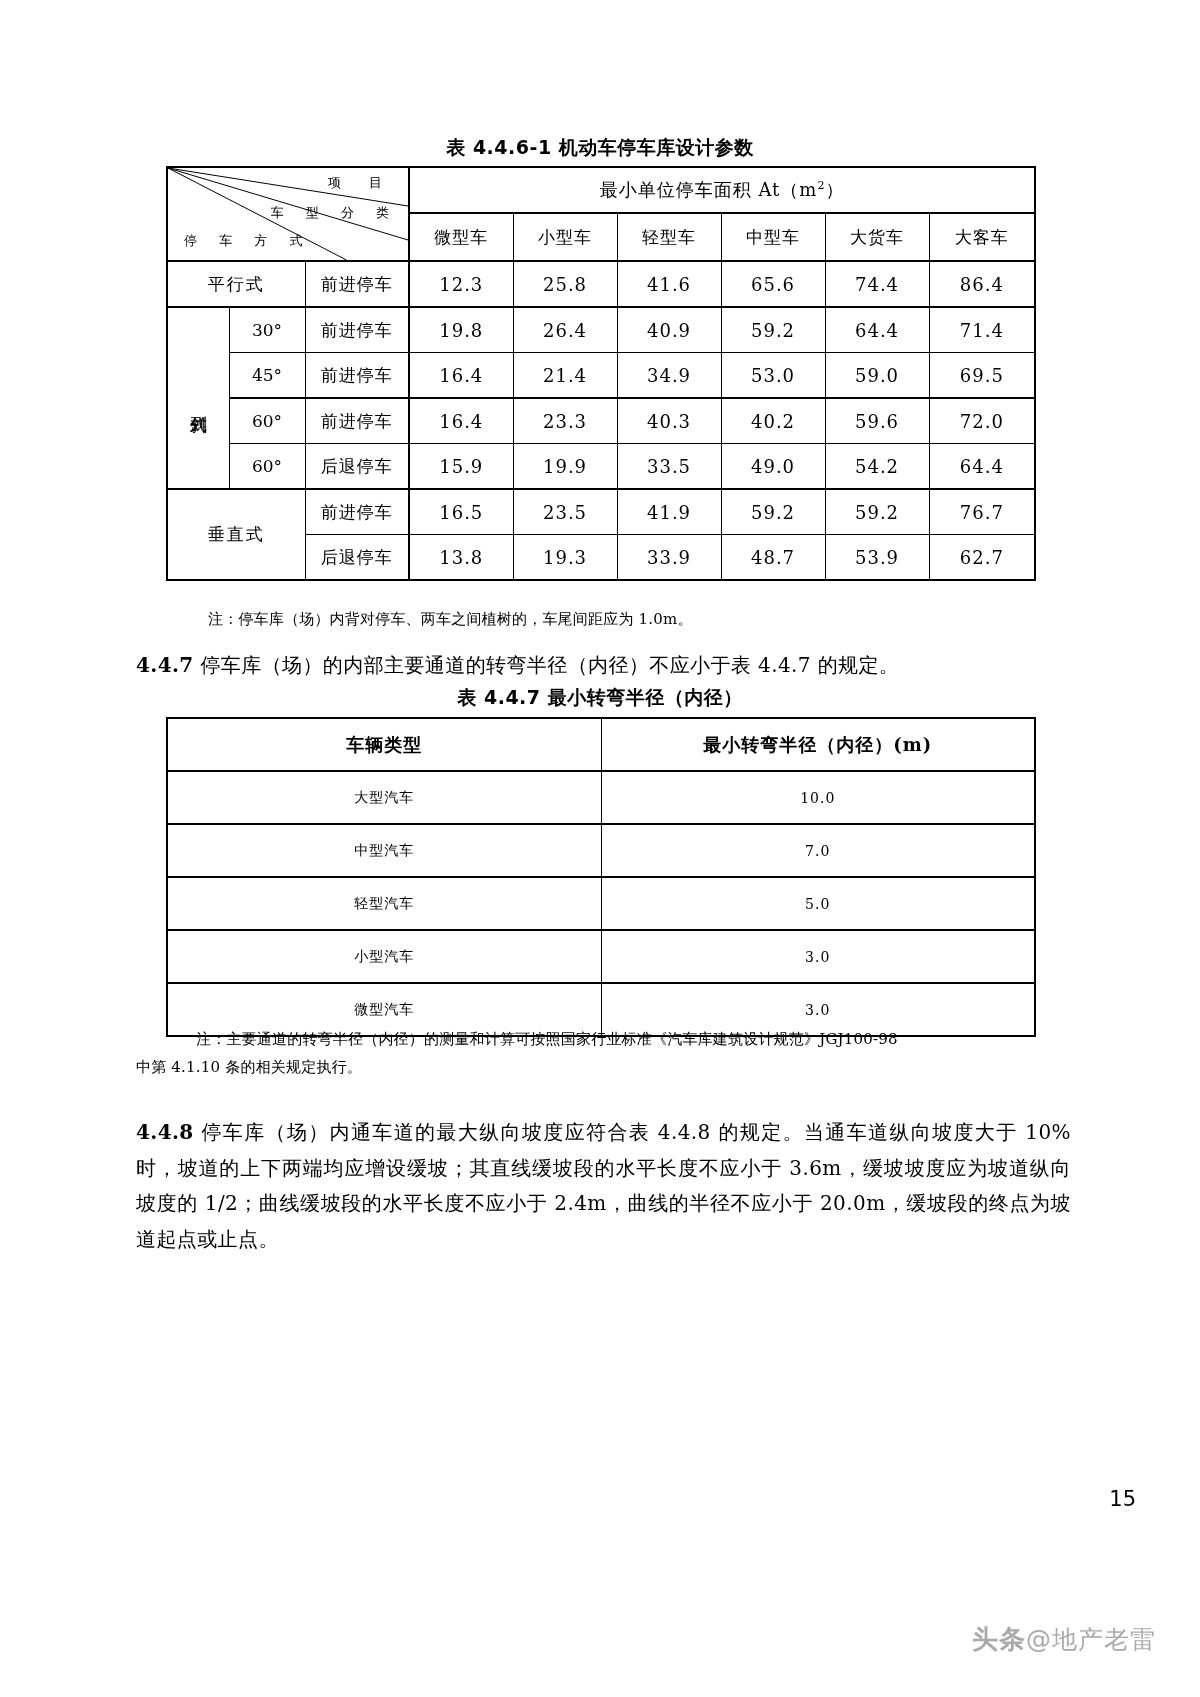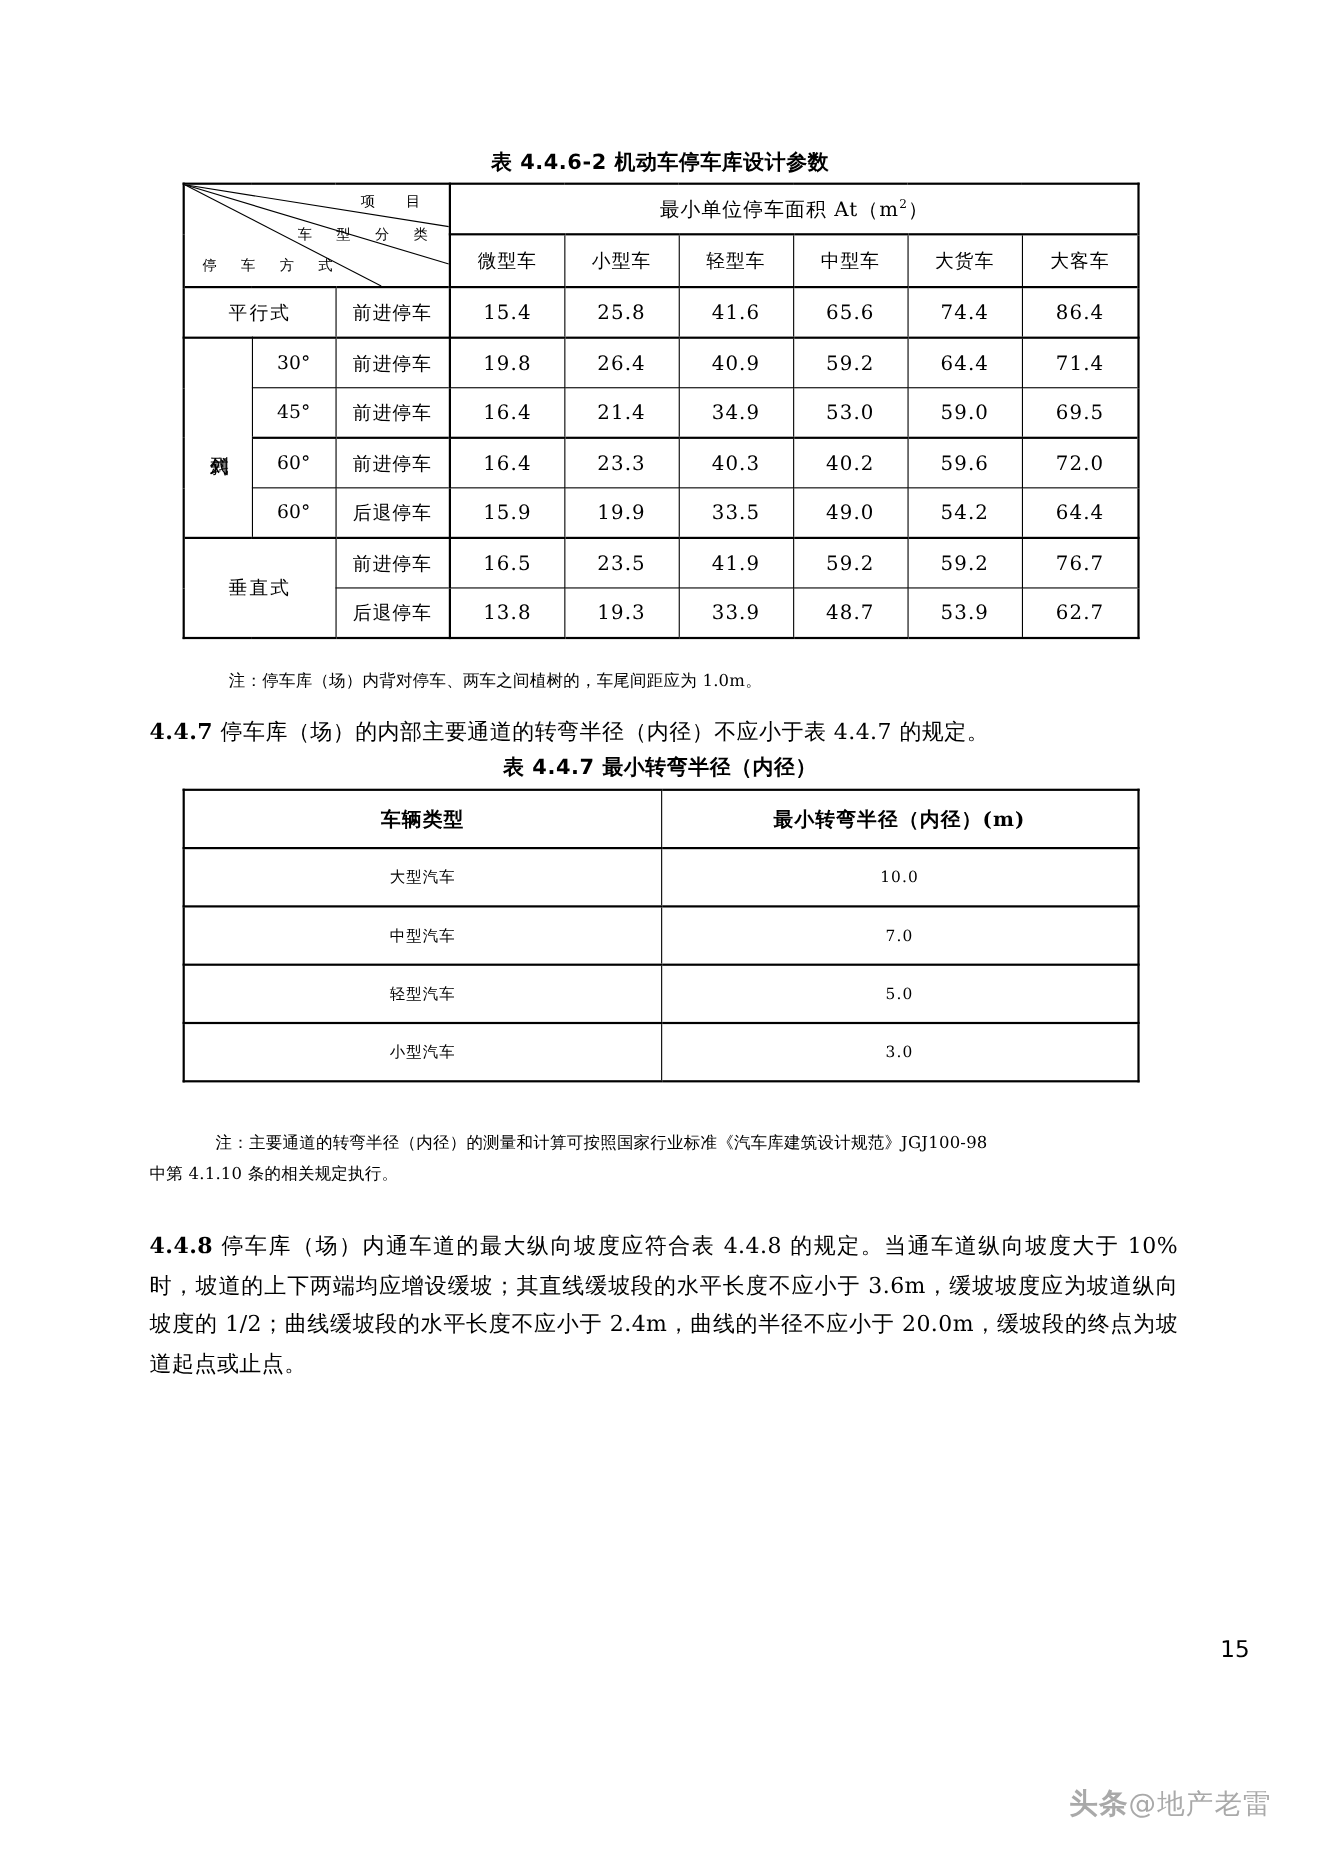--- a/index.html
+++ b/index.html
@@ -158,7 +158,7 @@
 
 <div class="page">
 
-  <div class="table-title" style="position:absolute; left:166px; top:135px; width:868px;">表 4.4.6-2 机动车停车库设计参数</div>
+  <div class="table-title" style="position:absolute; left:166px; top:135px; width:868px;">表 4.4.6-1 机动车停车库设计参数</div>
 
   <div id="tbl-params">
     <table class="tbl">

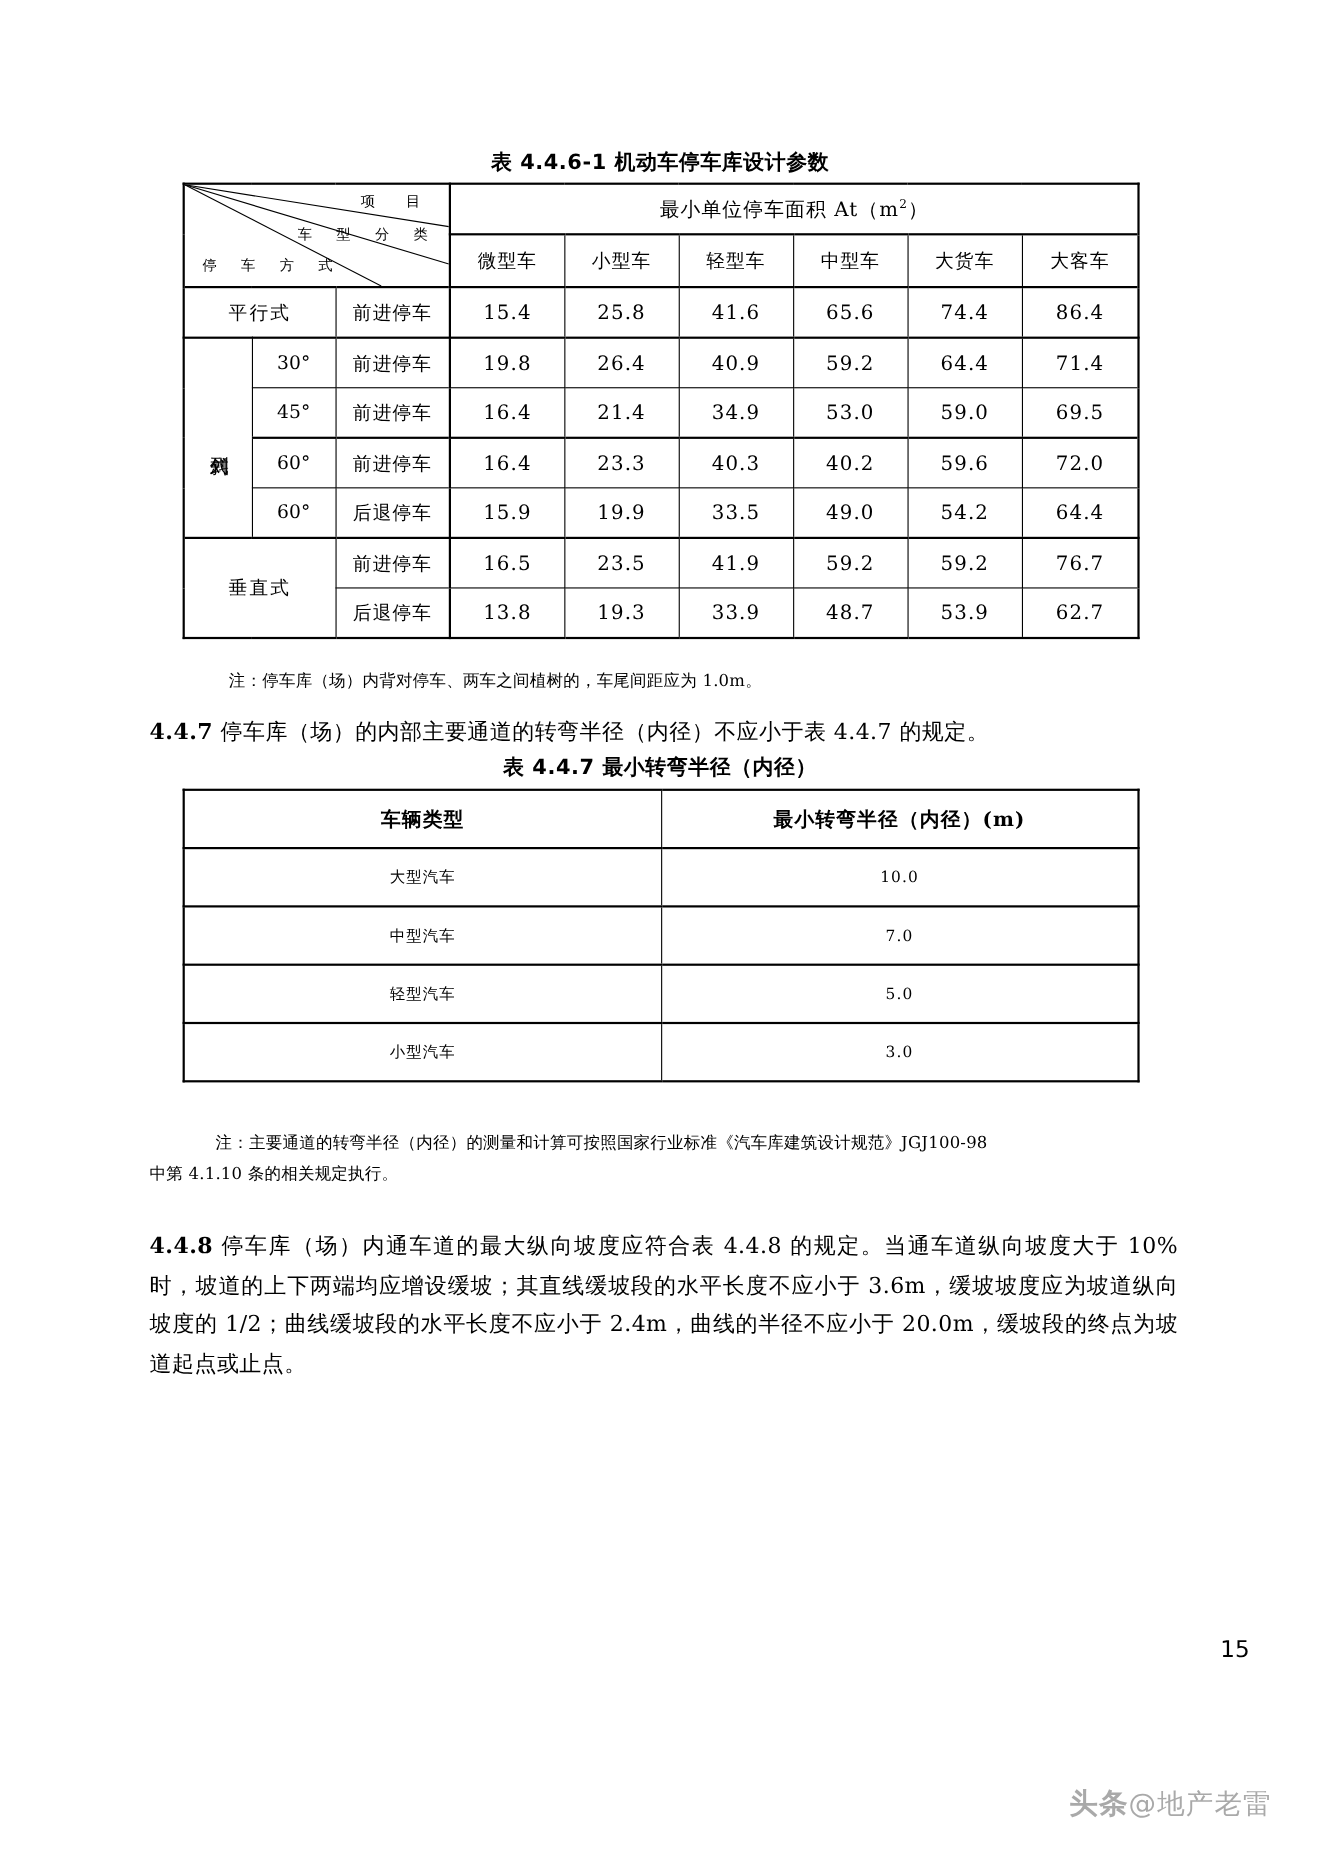--- a/index.html
+++ b/index.html
@@ -203,7 +203,7 @@
         <tr>
           <td class="row-cell group outer-l thick-t thick-b" colspan="2">平行式</td>
           <td class="row-cell mode thick-t thick-b thick-r">前进停车</td>
-          <td class="row-cell num thick-t thick-b">15.4</td>
+          <td class="row-cell num thick-t thick-b">12.3</td>
           <td class="row-cell num thick-t thick-b">25.8</td>
           <td class="row-cell num thick-t thick-b">41.6</td>
           <td class="row-cell num thick-t thick-b">65.6</td>

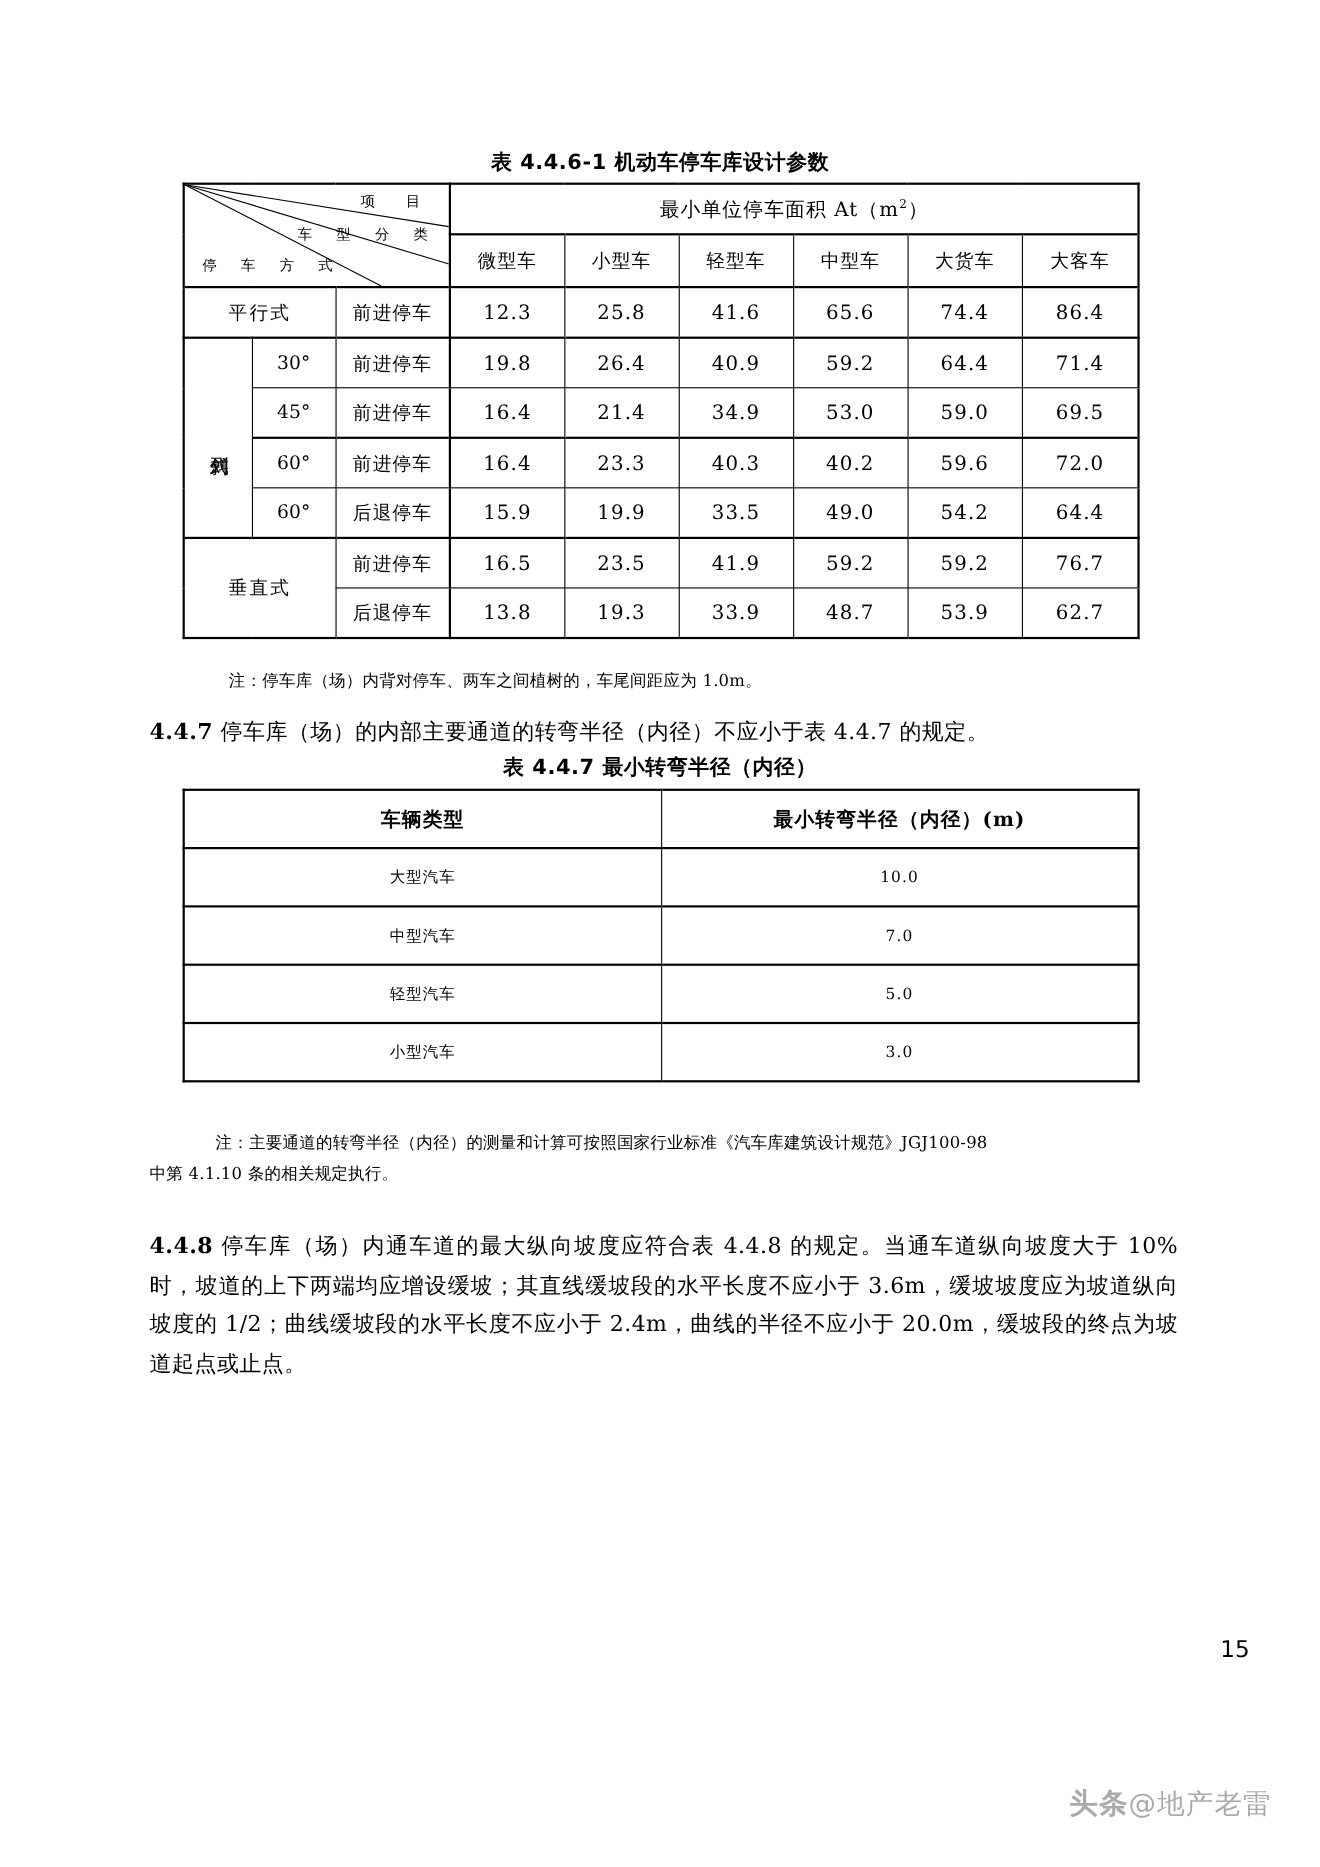--- a/index.html
+++ b/index.html
@@ -318,6 +318,10 @@
           <td class="outer-l thick-b">小型汽车</td>
           <td class="outer-r thick-b">3.0</td>
         </tr>
+        <tr>
+          <td class="outer-l outer-b">微型汽车</td>
+          <td class="outer-r outer-b">3.0</td>
+        </tr>
       </tbody>
     </table>
   </div>

